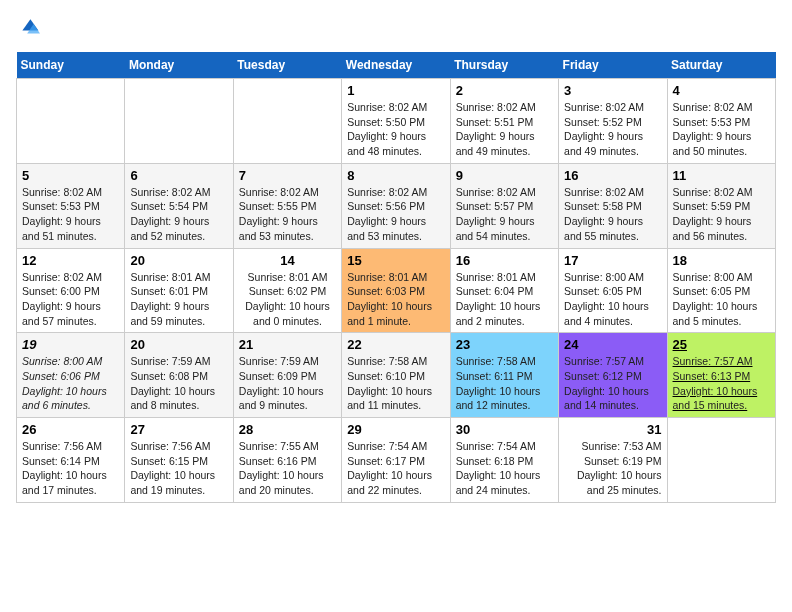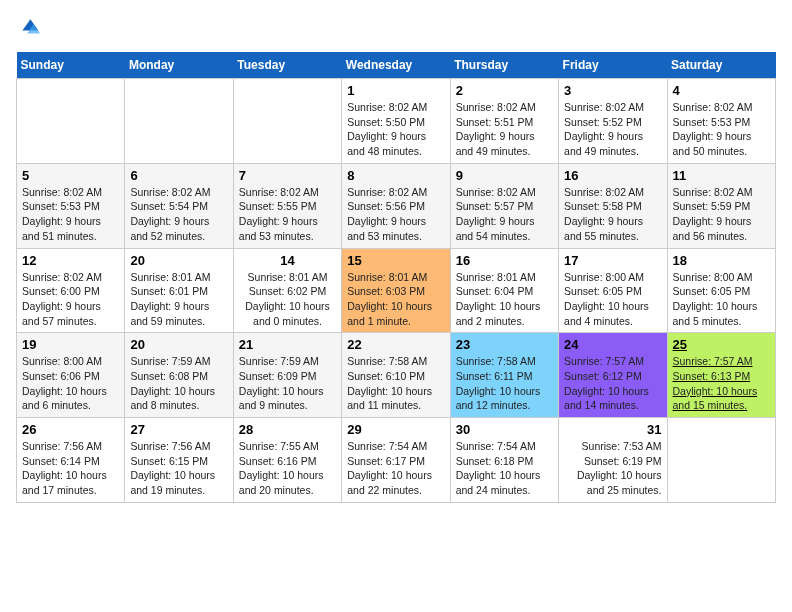--- a/index.html
+++ b/index.html
@@ -258,7 +258,7 @@
         </td>
       </tr>
       <tr>
-        <td style="background: rgb(245, 245, 245);">
+        <td style="background: rgb(245, 245, 245); font-style: italic;">
           <span class="day-num">19</span>
           <div class="day-info" style="white-space: pre-line;">Sunrise: 8:00 AM
 Sunset: 6:06 PM

